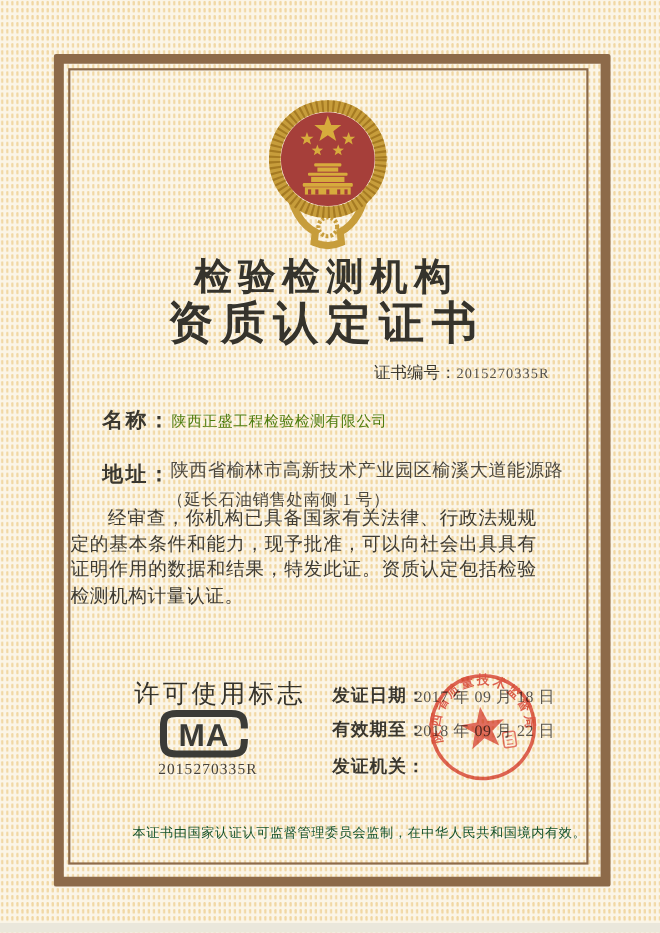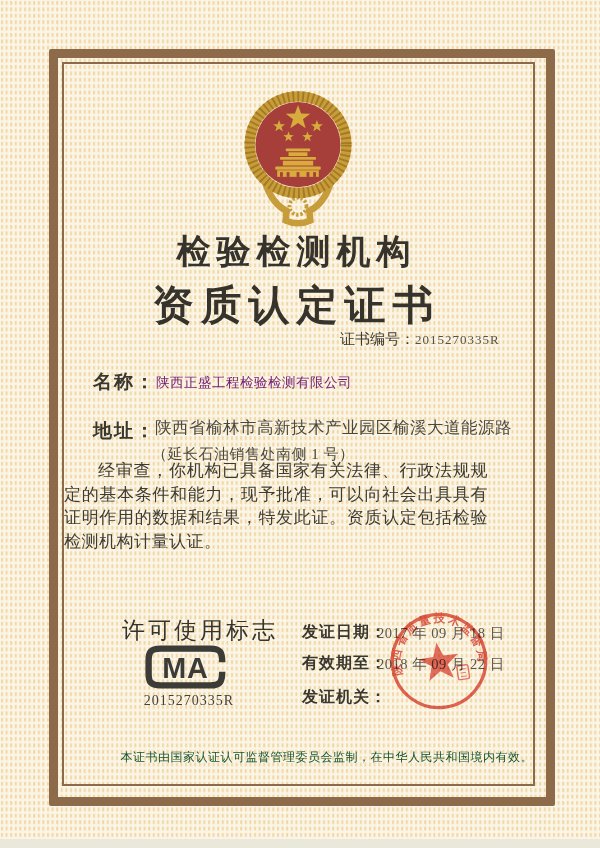--- a/index.html
+++ b/index.html
@@ -32,7 +32,7 @@
   }
   .title2{
     left:62px;top:266px;width:469px;text-align:center;
-    font-size:41px;font-weight:bold;color:#35332c;letter-spacing:7px;z-index:2;margin-top:12px;
+    font-size:41px;font-weight:bold;color:#35332c;letter-spacing:7px;z-index:2;
   }
 
   .certno-row{left:340px;top:330px;z-index:2;font-size:15px;color:#3c3930;}

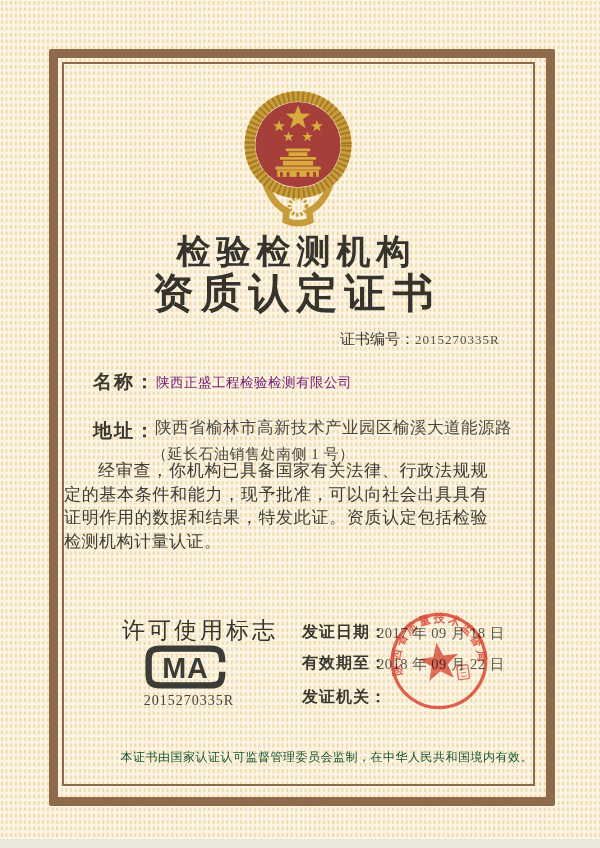--- a/index.html
+++ b/index.html
@@ -40,7 +40,7 @@
 
   .field-label{font-weight:bold;color:#3a372f;letter-spacing:2px;}
   .name-label{left:93px;top:369px;font-size:19px;z-index:2;}
-  .name-value{left:156px;top:374px;font-size:13.5px;color:#701a75;letter-spacing:.5px;z-index:2;}
+  .name-value{left:156px;top:374px;font-size:13.5px;color:#4d7c0f;letter-spacing:.5px;z-index:2;}
 
   .addr-label{left:93px;top:418px;font-size:19px;z-index:2;}
   .addr-line1{left:155px;top:417px;font-size:16.5px;color:#4c483f;letter-spacing:.5px;z-index:2;}

